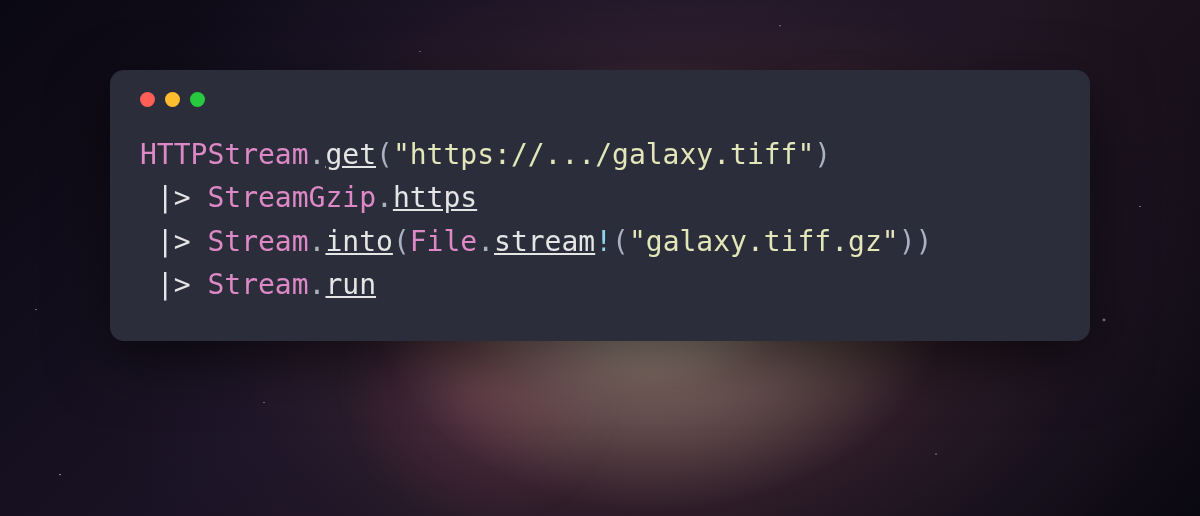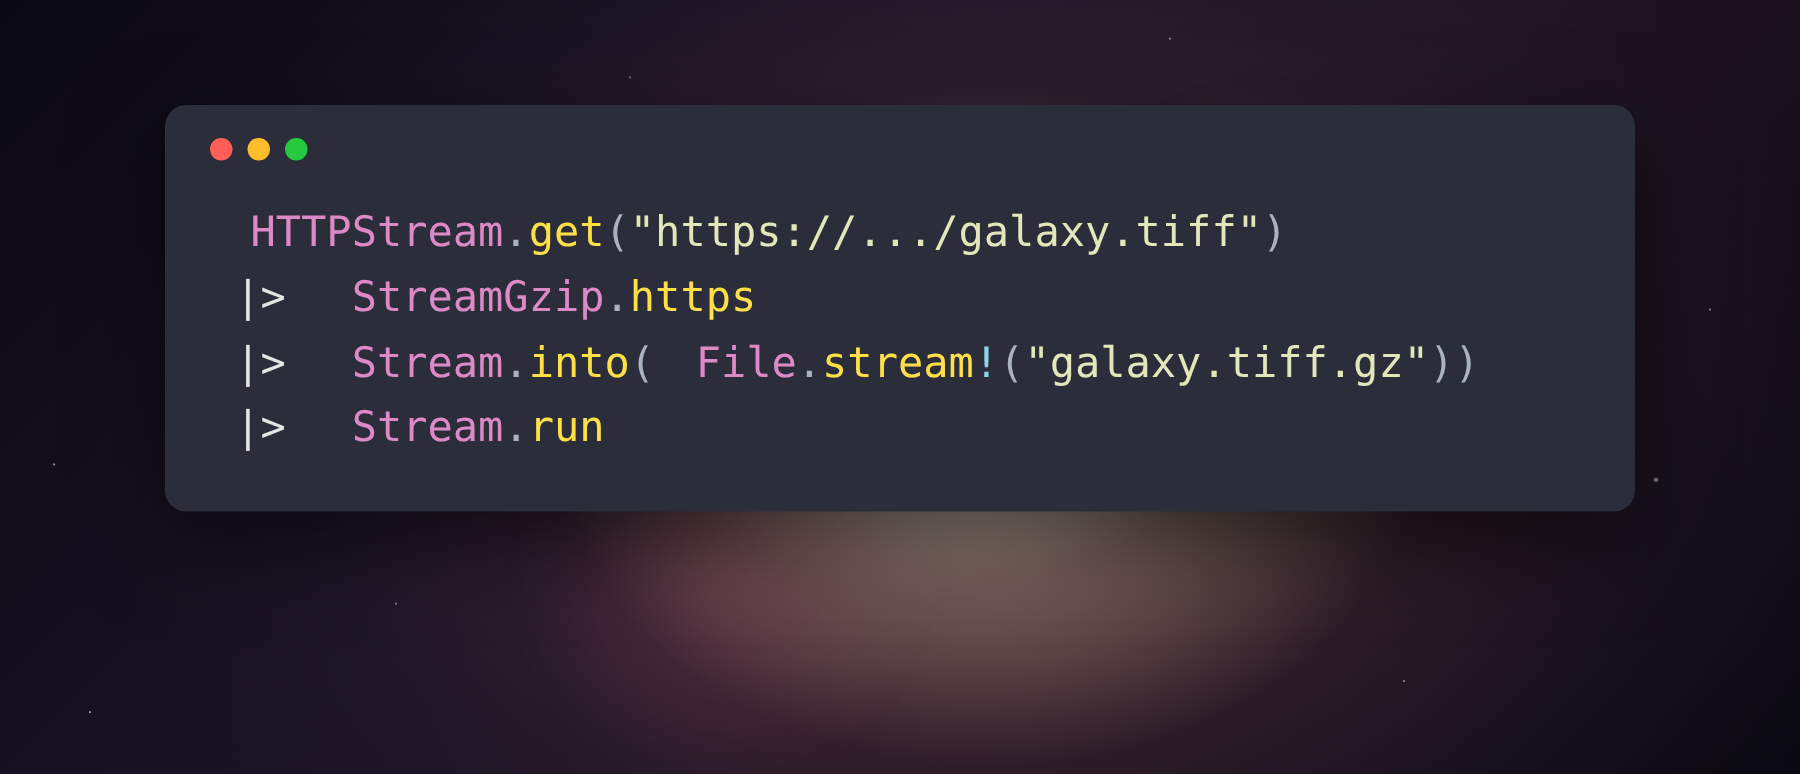--- a/index.html
+++ b/index.html
@@ -69,7 +69,7 @@
       white-space: pre;
       color: #e5e5e5;
     }
-    .t-module { color: #dd89c6; margin-left: 27px; }
+    .t-module { color: #dd89c6; }
     .t-dot { color: #aab1c0; }
     .t-method { color: #fde047; }
     .t-paren { color: #aab1c0; }

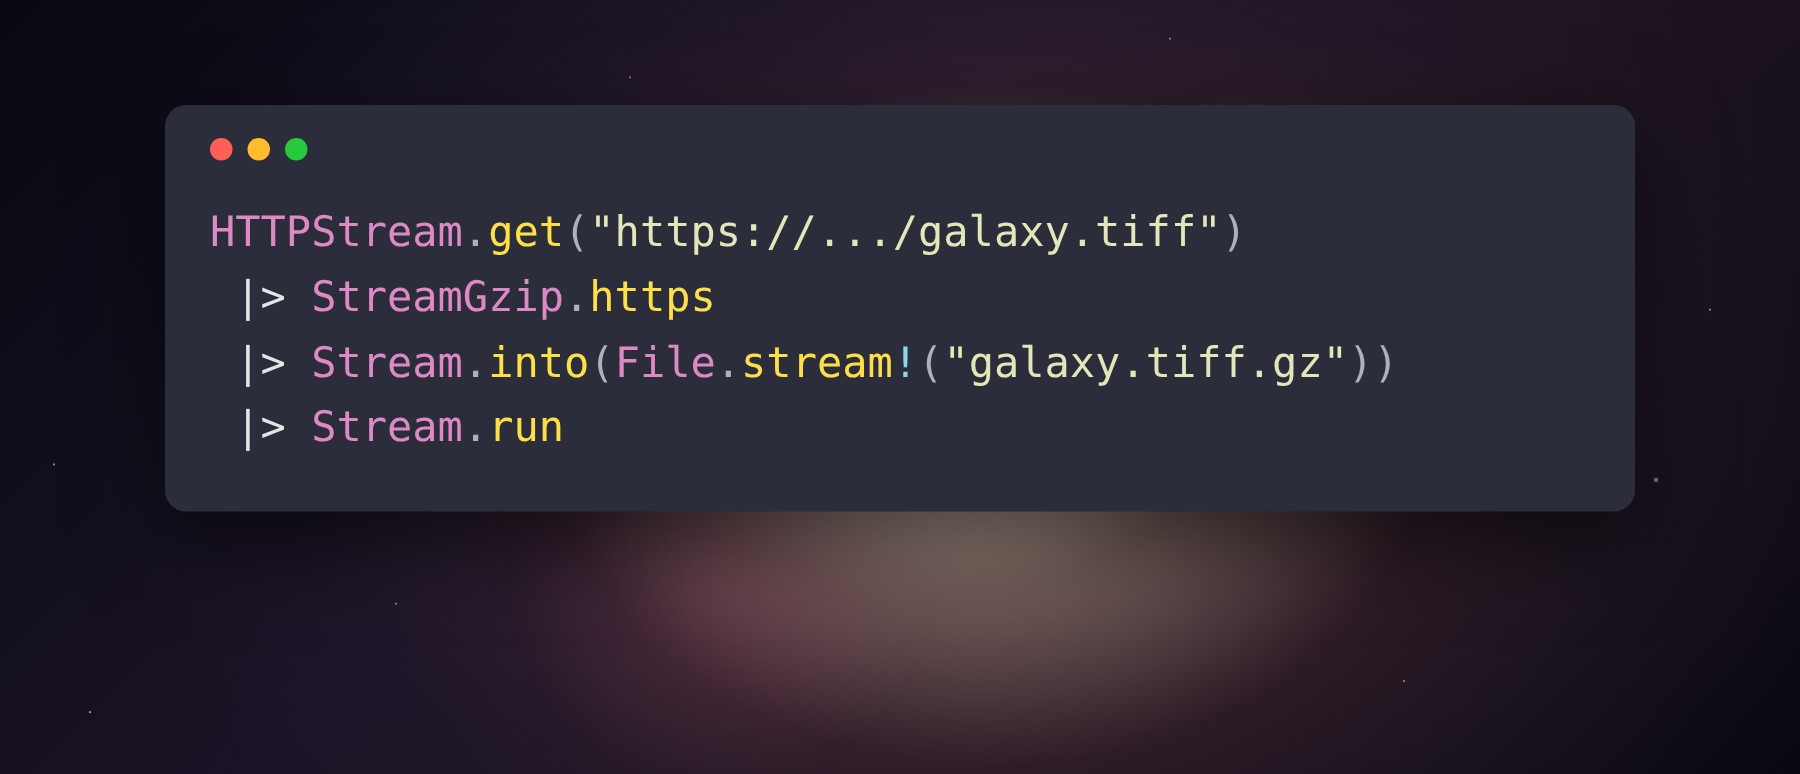--- a/index.html
+++ b/index.html
@@ -71,7 +71,7 @@
     }
     .t-module { color: #dd89c6; }
     .t-dot { color: #aab1c0; }
-    .t-method { color: #fde047; }
+    .t-method { color: #e5e5e5; text-decoration: underline; }
     .t-paren { color: #aab1c0; }
     .t-string { color: #e3e6b8; }
     .t-pipe { color: #e5e5e5; }

